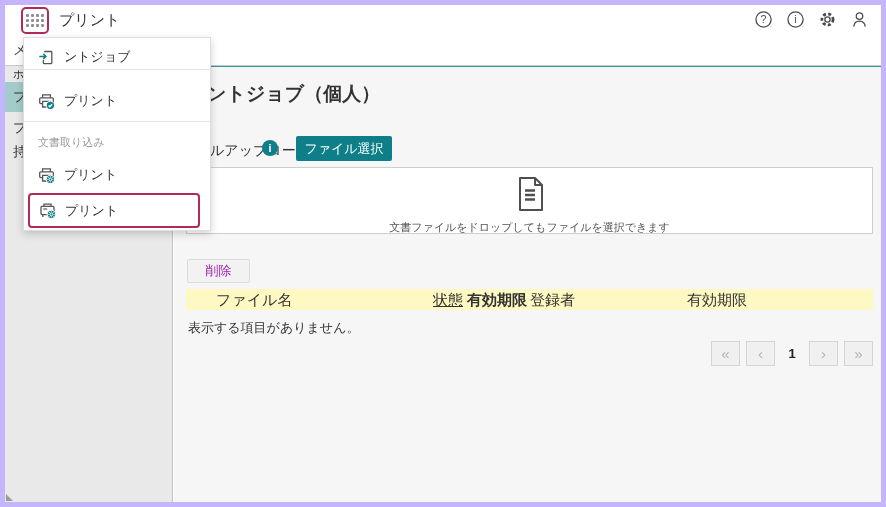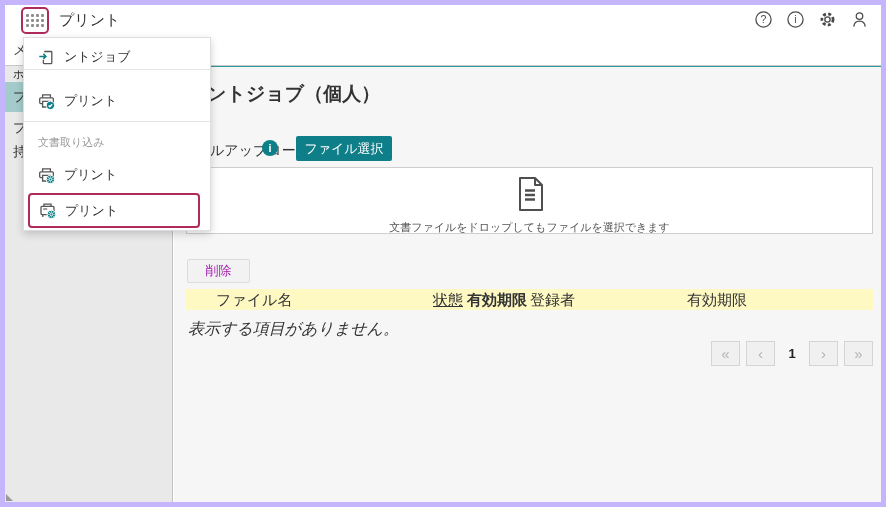--- a/index.html
+++ b/index.html
@@ -40,7 +40,7 @@
   .thead { position:absolute; left:12px; right:8px; top:222px; height:21px; background:#fef9c3; font-size:15px; }
   .thead span { position:absolute; top:0; line-height:21px; white-space:nowrap; }
   .col-0 { left:30px; } .col-1 { left:247px;text-decoration:underline; } .col-2 { left:281px;font-weight:bold; } .col-3 { left:344px; } .col-4 { left:501px; }
-  .empty-msg { position:absolute; left:14px; top:252px; font-size:16px;font-style:italic; }
+  .empty-msg { position:absolute; left:14px; top:252px; font-size:13px; }
   .pager { position:absolute; right:8px; top:274px; display:flex; gap:6px; align-items:center; }
   .pg-btn { width:29px; height:25px; border:1px solid #d4d4d4; background:#f0f0f0; color:#b3b3b3; font-size:15px; display:flex; align-items:center; justify-content:center; cursor:pointer; font-family:inherit; }
   .pg-num { width:22px; text-align:center; color:#222; font-weight:bold; font-size:13px; }

